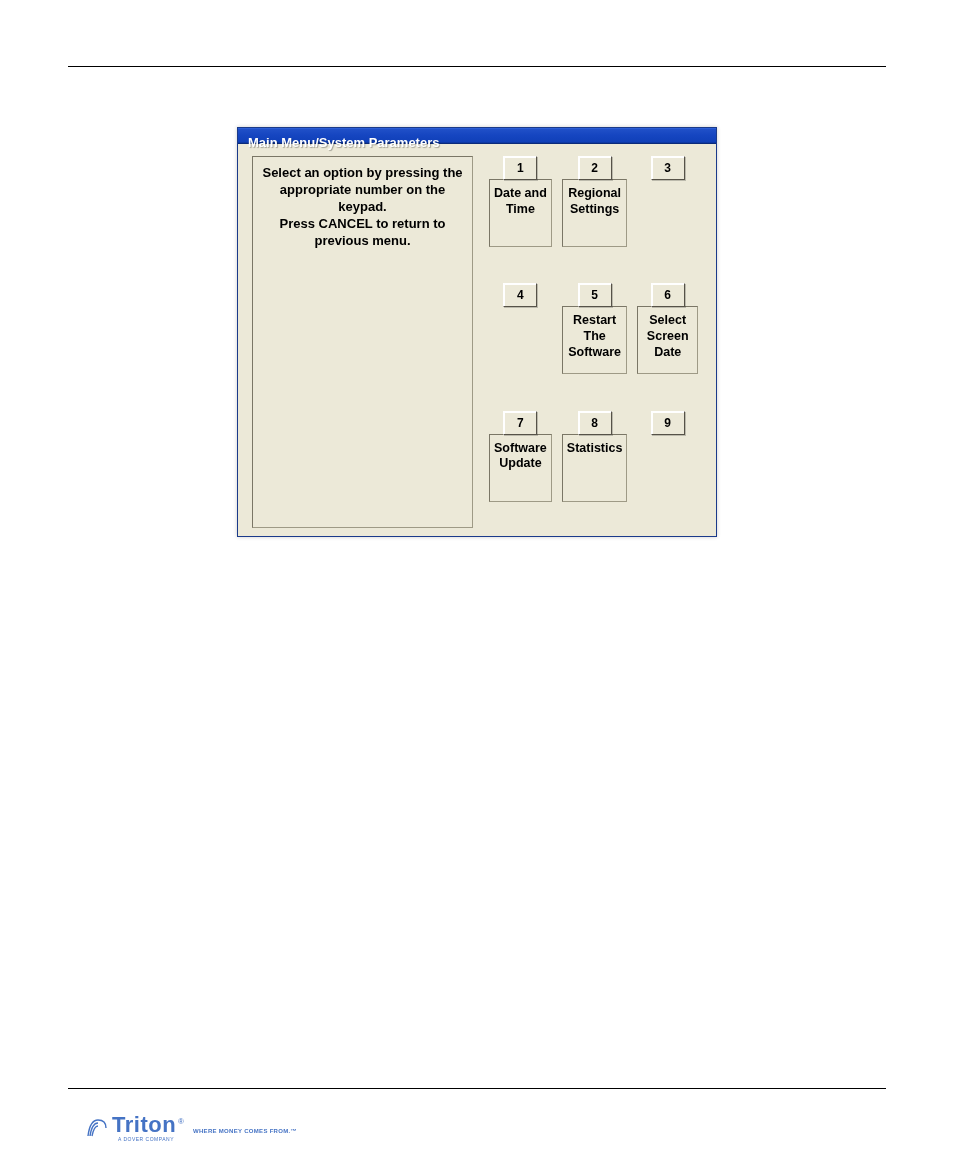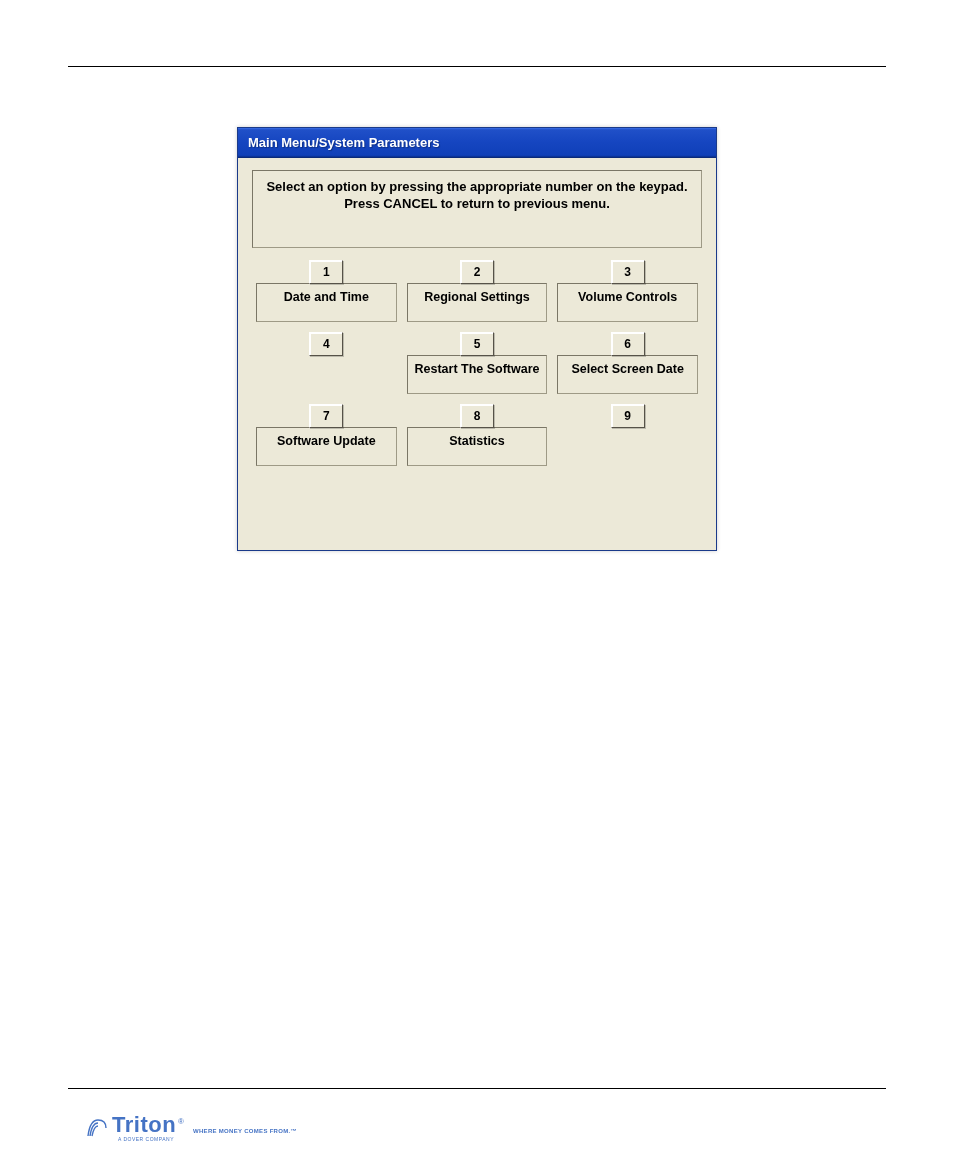--- a/index.html
+++ b/index.html
@@ -36,7 +36,7 @@
     overflow: hidden;
   }
   .titlebar {
-    height: 30px;
+    height: 16px;
     background: linear-gradient(to bottom, #3a6ee8 0%, #2050c8 6%, #1545c0 50%, #1040b8 94%, #0a2f8c 100%);
     border-bottom: 1px solid #0a2a7a;
     color: #fff;

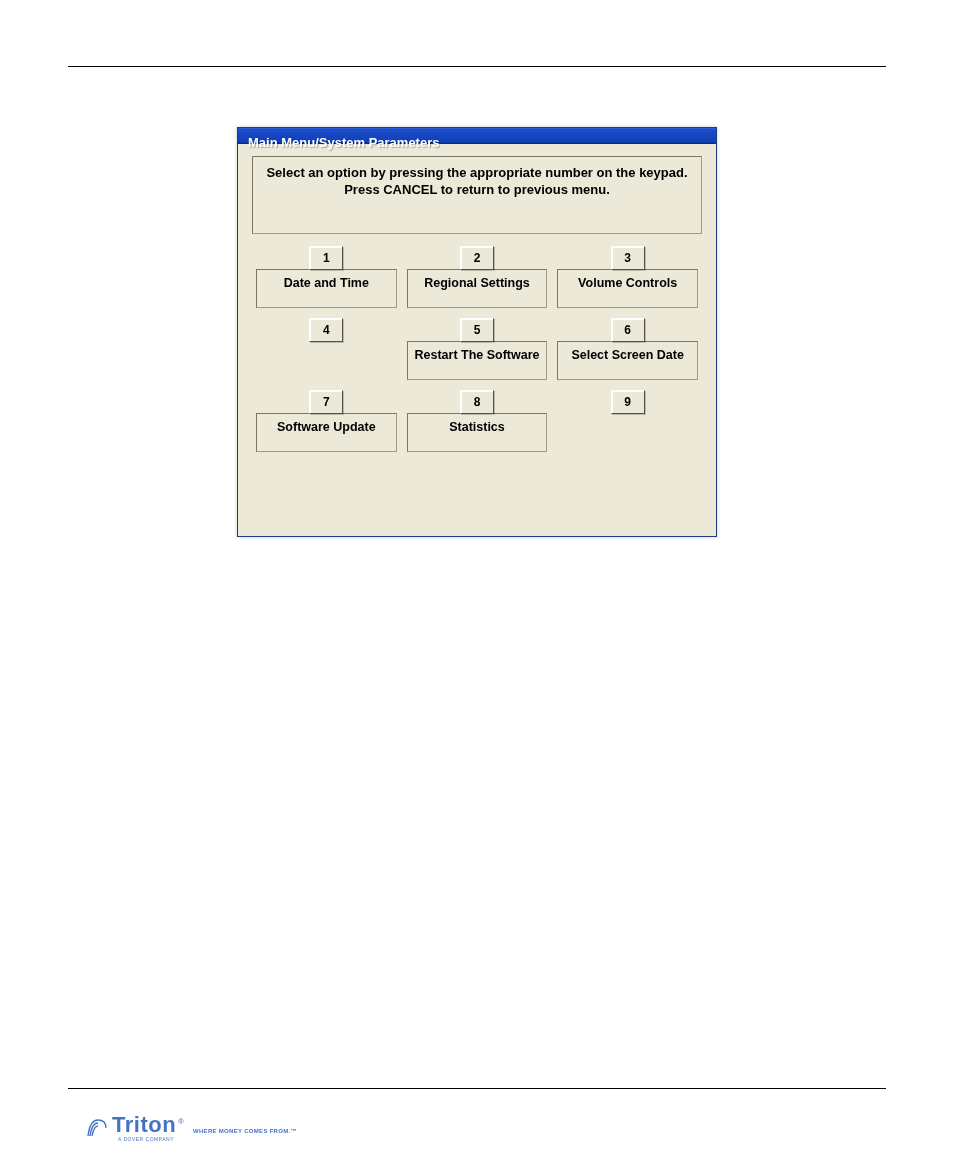--- a/index.html
+++ b/index.html
@@ -48,7 +48,7 @@
   .panel {
     padding: 12px 14px 8px 14px;
     display: flex;
-    flex-direction: column;
+    flex-direction: row;
     gap: 12px;
     height: 392px;
     background: #ece9d8;

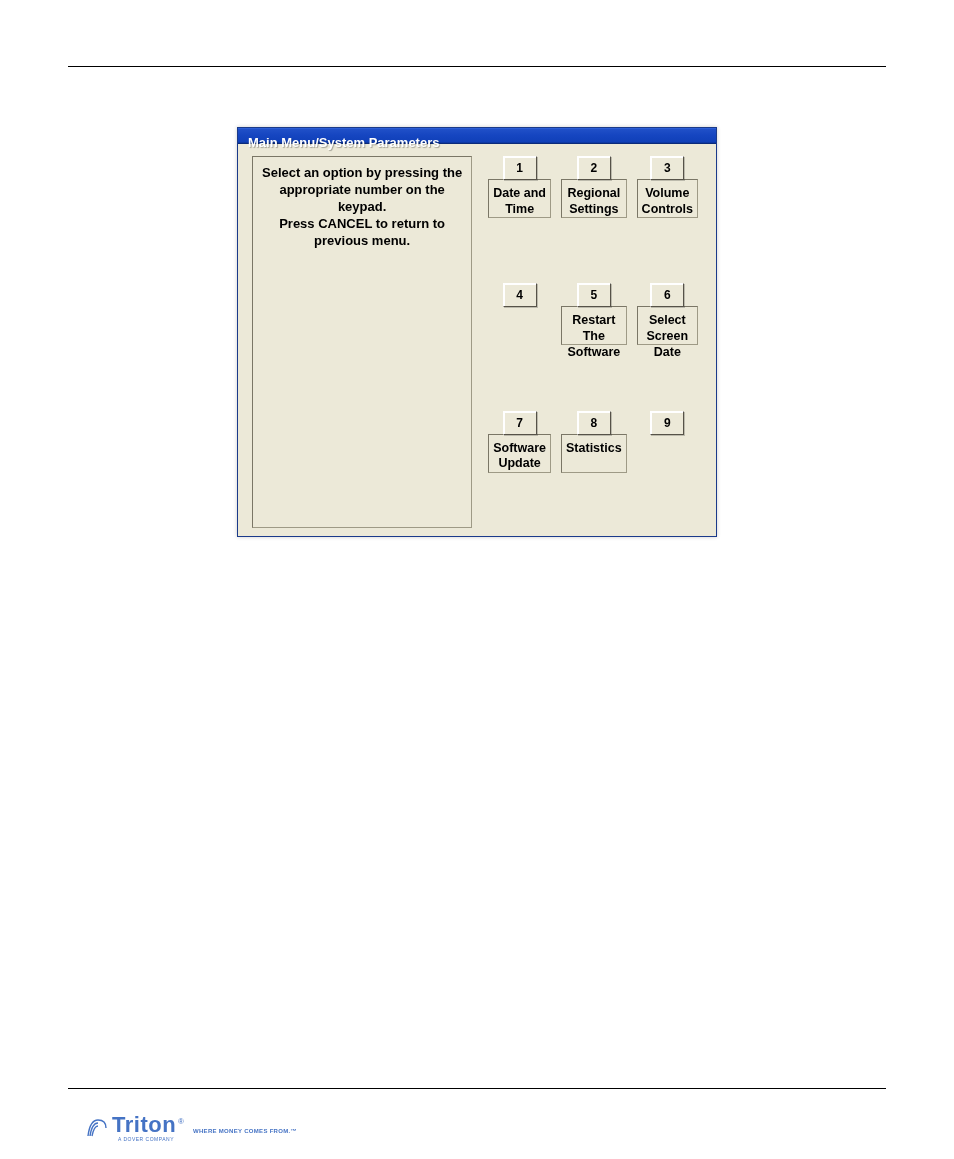--- a/index.html
+++ b/index.html
@@ -95,7 +95,7 @@
   }
   .labelbox {
     width: 100%;
-    height: 39px;
+    height: 68px;
     margin-top: -1px;
     border: 1px solid #9e9a86;
     border-top-color: #7a7666;

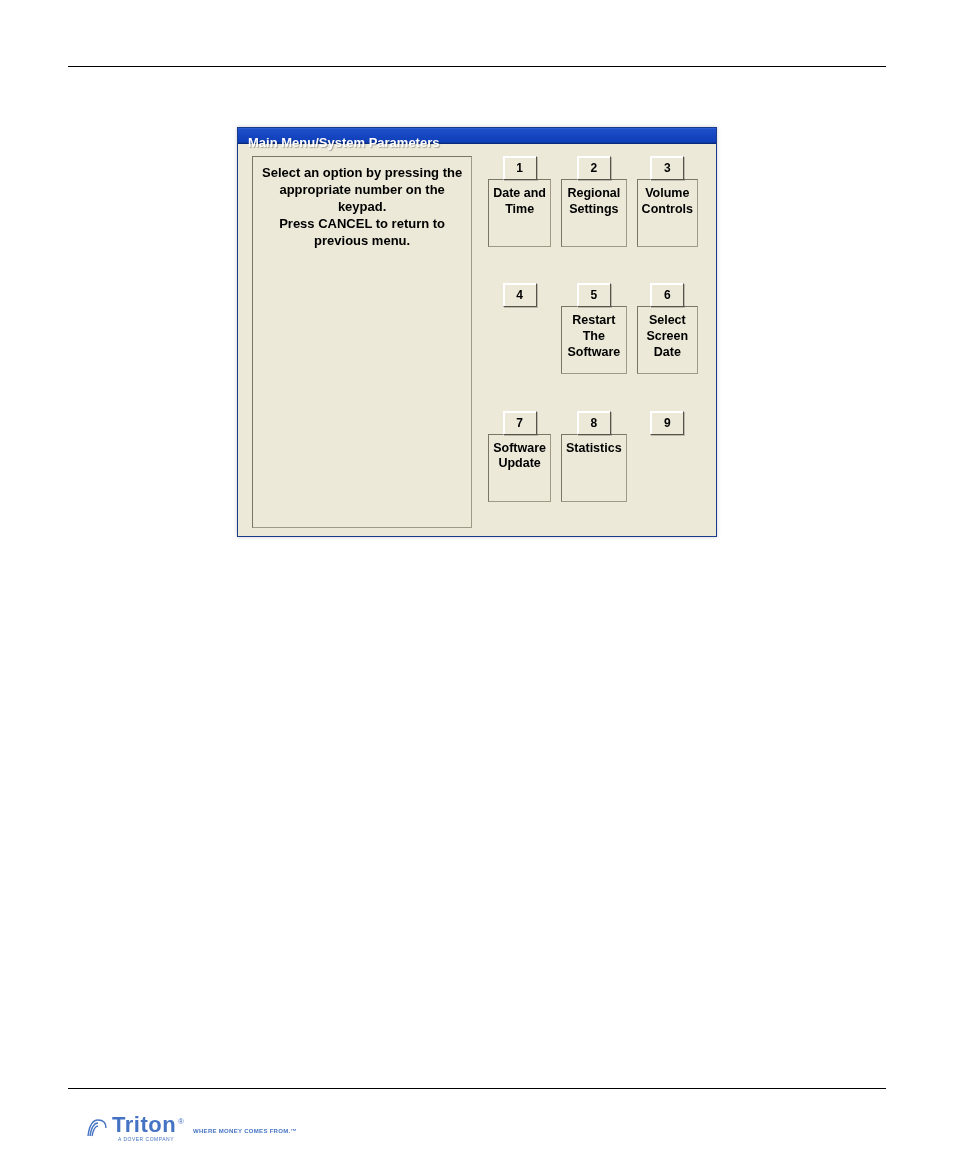--- a/index.html
+++ b/index.html
@@ -183,7 +183,6 @@
         </div>
         <div class="cell">
           <div class="numbtn">3</div>
-          <div class="labelbox">Volume Controls</div>
         </div>
         <div class="cell">
           <div class="numbtn">4</div>

